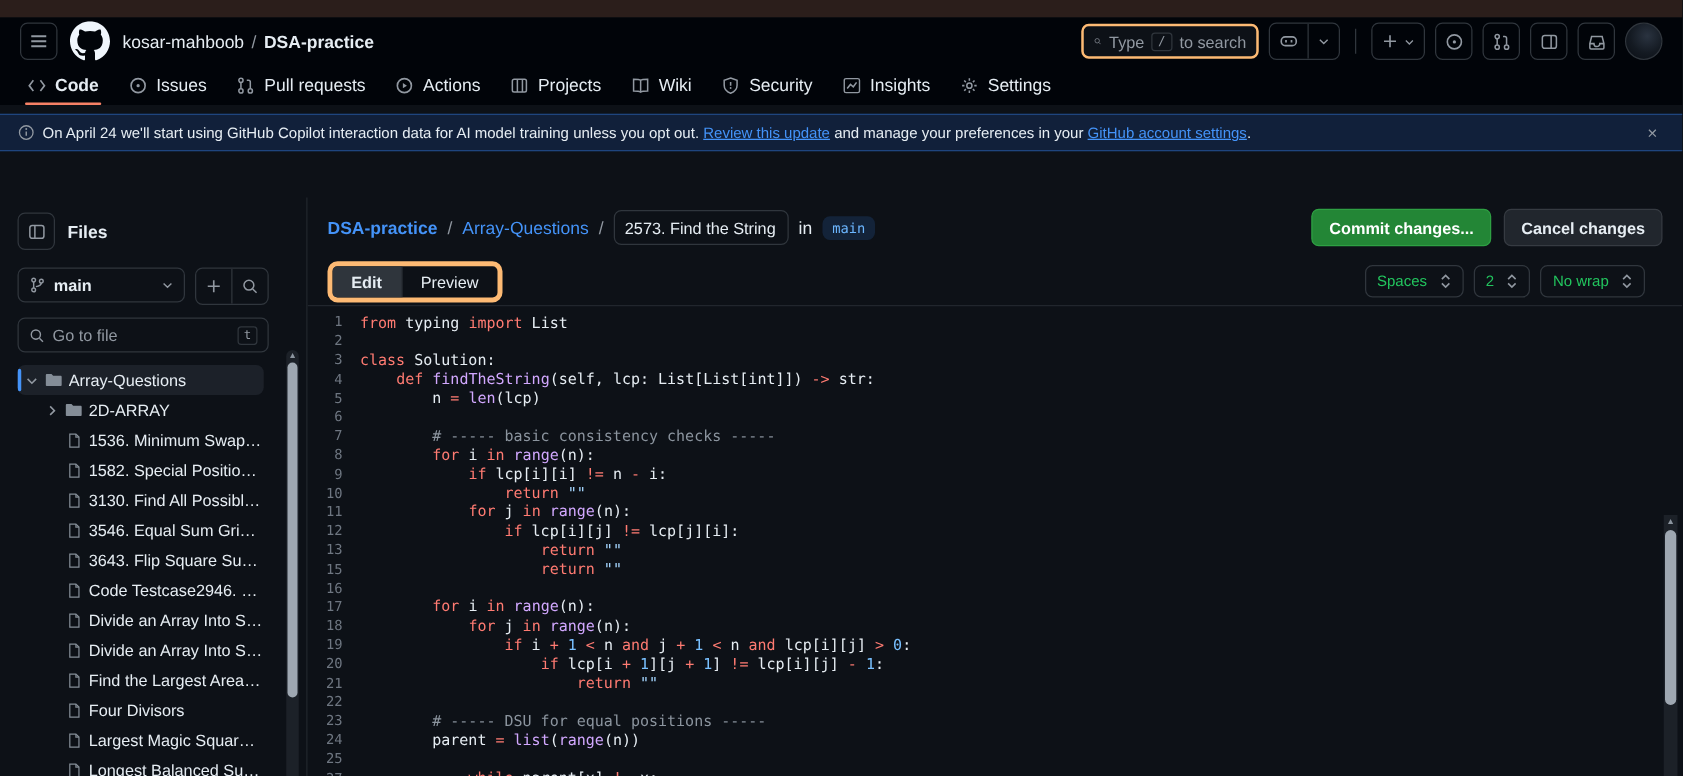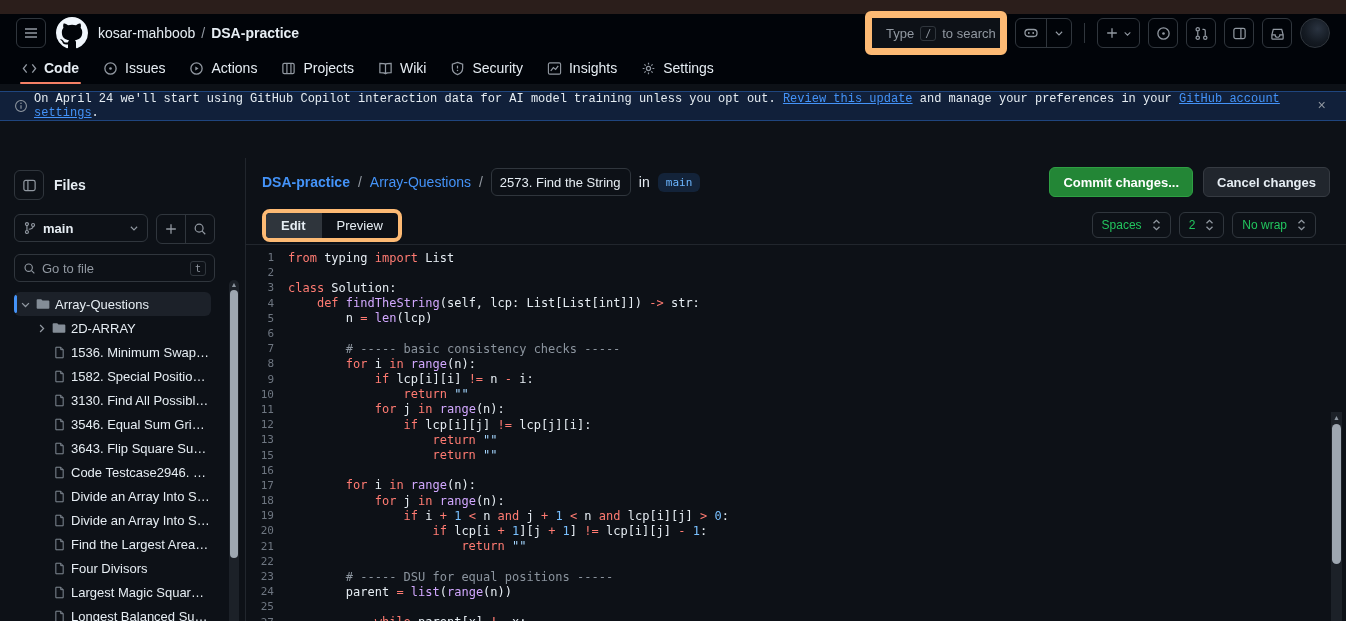--- a/index.html
+++ b/index.html
@@ -22,7 +22,7 @@
   .repo-crumb .sep { color:#9198a1; }
   .repo-crumb .repo { font-weight:700; color:#e6edf3; }
   .hdr-right { margin-left:auto; display:flex; align-items:center; gap:8px; }
-  .search-box { width:142px; height:44px; border:7px solid #fdba74; border-radius:6px;
+  .search-box { width:142px; height:28px; border:2px solid #fdba74; border-radius:6px;
     display:flex; align-items:center; gap:6px; padding:0 8px; color:#9198a1; font-size:13px;
     background:#0d1117; cursor:text; white-space:nowrap; }
   .kbd { border:1px solid #30363d; border-radius:3px; font-size:10px; padding:0 4px;

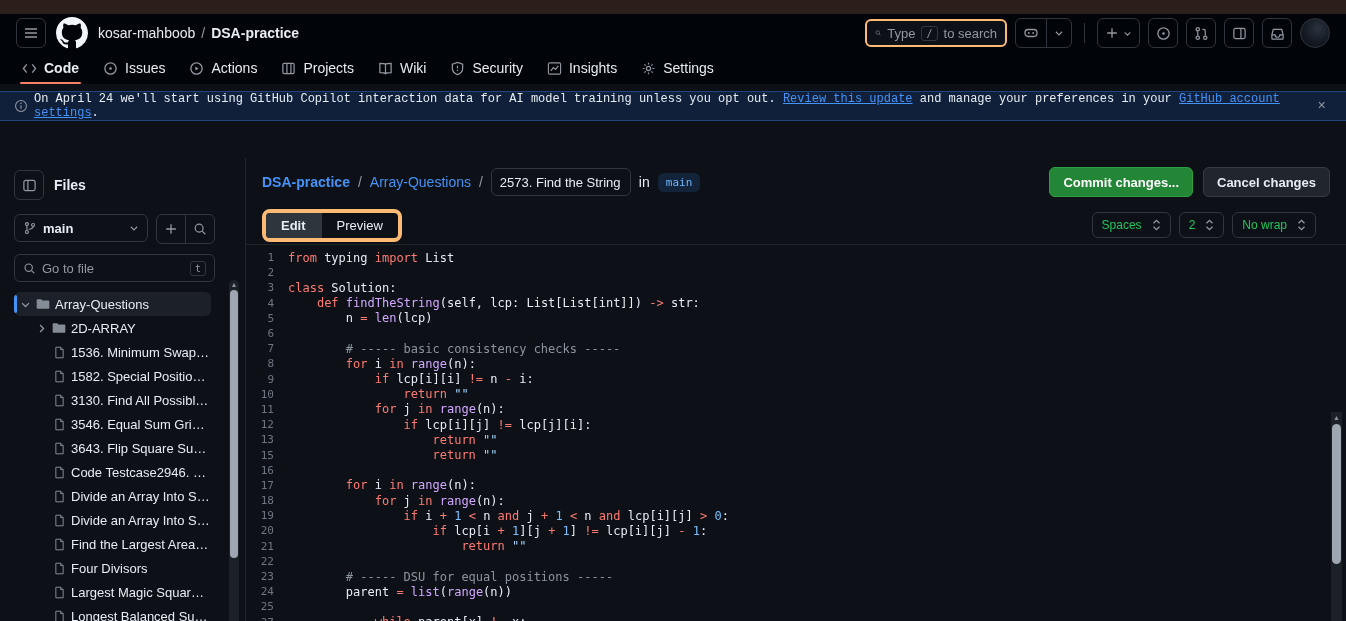--- a/index.html
+++ b/index.html
@@ -242,6 +242,15 @@
   </div>
   <div class="nav-tab">
     <svg width="15" height="15" viewBox="0 0 16 16">
+        <circle cx="4" cy="3.5" r="1.8" stroke="currentColor" stroke-width="1.3" fill="none"></circle>
+        <circle cx="4" cy="12.5" r="1.8" stroke="currentColor" stroke-width="1.3" fill="none"></circle>
+        <circle cx="12" cy="12.5" r="1.8" stroke="currentColor" stroke-width="1.3" fill="none"></circle>
+        <path d="M4 5.5v5M9 3.5h1.5A1.5 1.5 0 0 1 12 5v5.5" stroke="currentColor" stroke-width="1.3" fill="none"></path>
+      </svg>
+    <span>Pull requests</span>
+  </div>
+  <div class="nav-tab">
+    <svg width="15" height="15" viewBox="0 0 16 16">
         <circle cx="8" cy="8" r="6" stroke="currentColor" stroke-width="1.4" fill="none"></circle>
         <path d="M6.7 5.8v4.4L10.2 8z" fill="currentColor"></path>
       </svg>

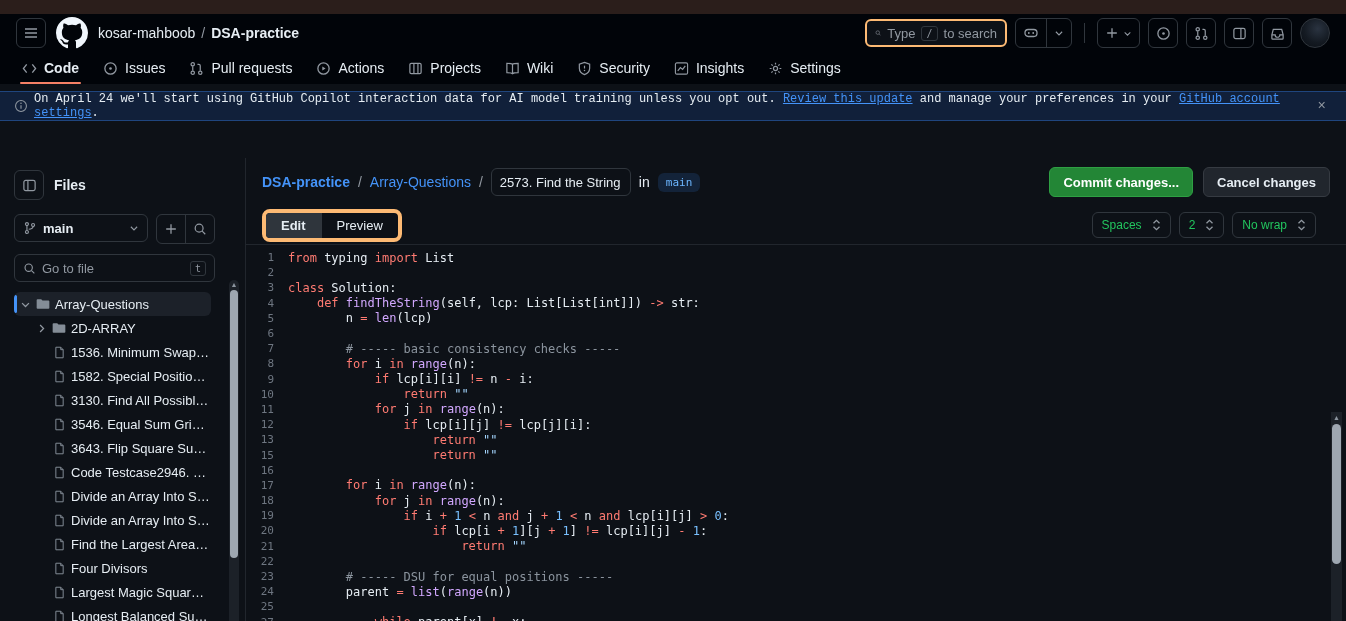--- a/index.html
+++ b/index.html
@@ -49,7 +49,7 @@
   
   .banner { margin-top:7px; height:30px; background:#11203a;
     border-top:1px solid #1f457e; border-bottom:1px solid #1f457e;
-    display:flex; align-items:center; padding:0 14px; font-size:12px; gap:6px;font-family:Liberation Mono, monospace; }
+    display:flex; align-items:center; padding:0 14px; font-size:12px; gap:6px; }
   .banner .info-ic { color:#9198a1; flex:0 0 auto; }
   .banner a { color:#4493f8; text-decoration:underline; cursor:pointer; }
   .banner .close { margin-left:auto; color:#9198a1; font-size:14px; cursor:pointer;

